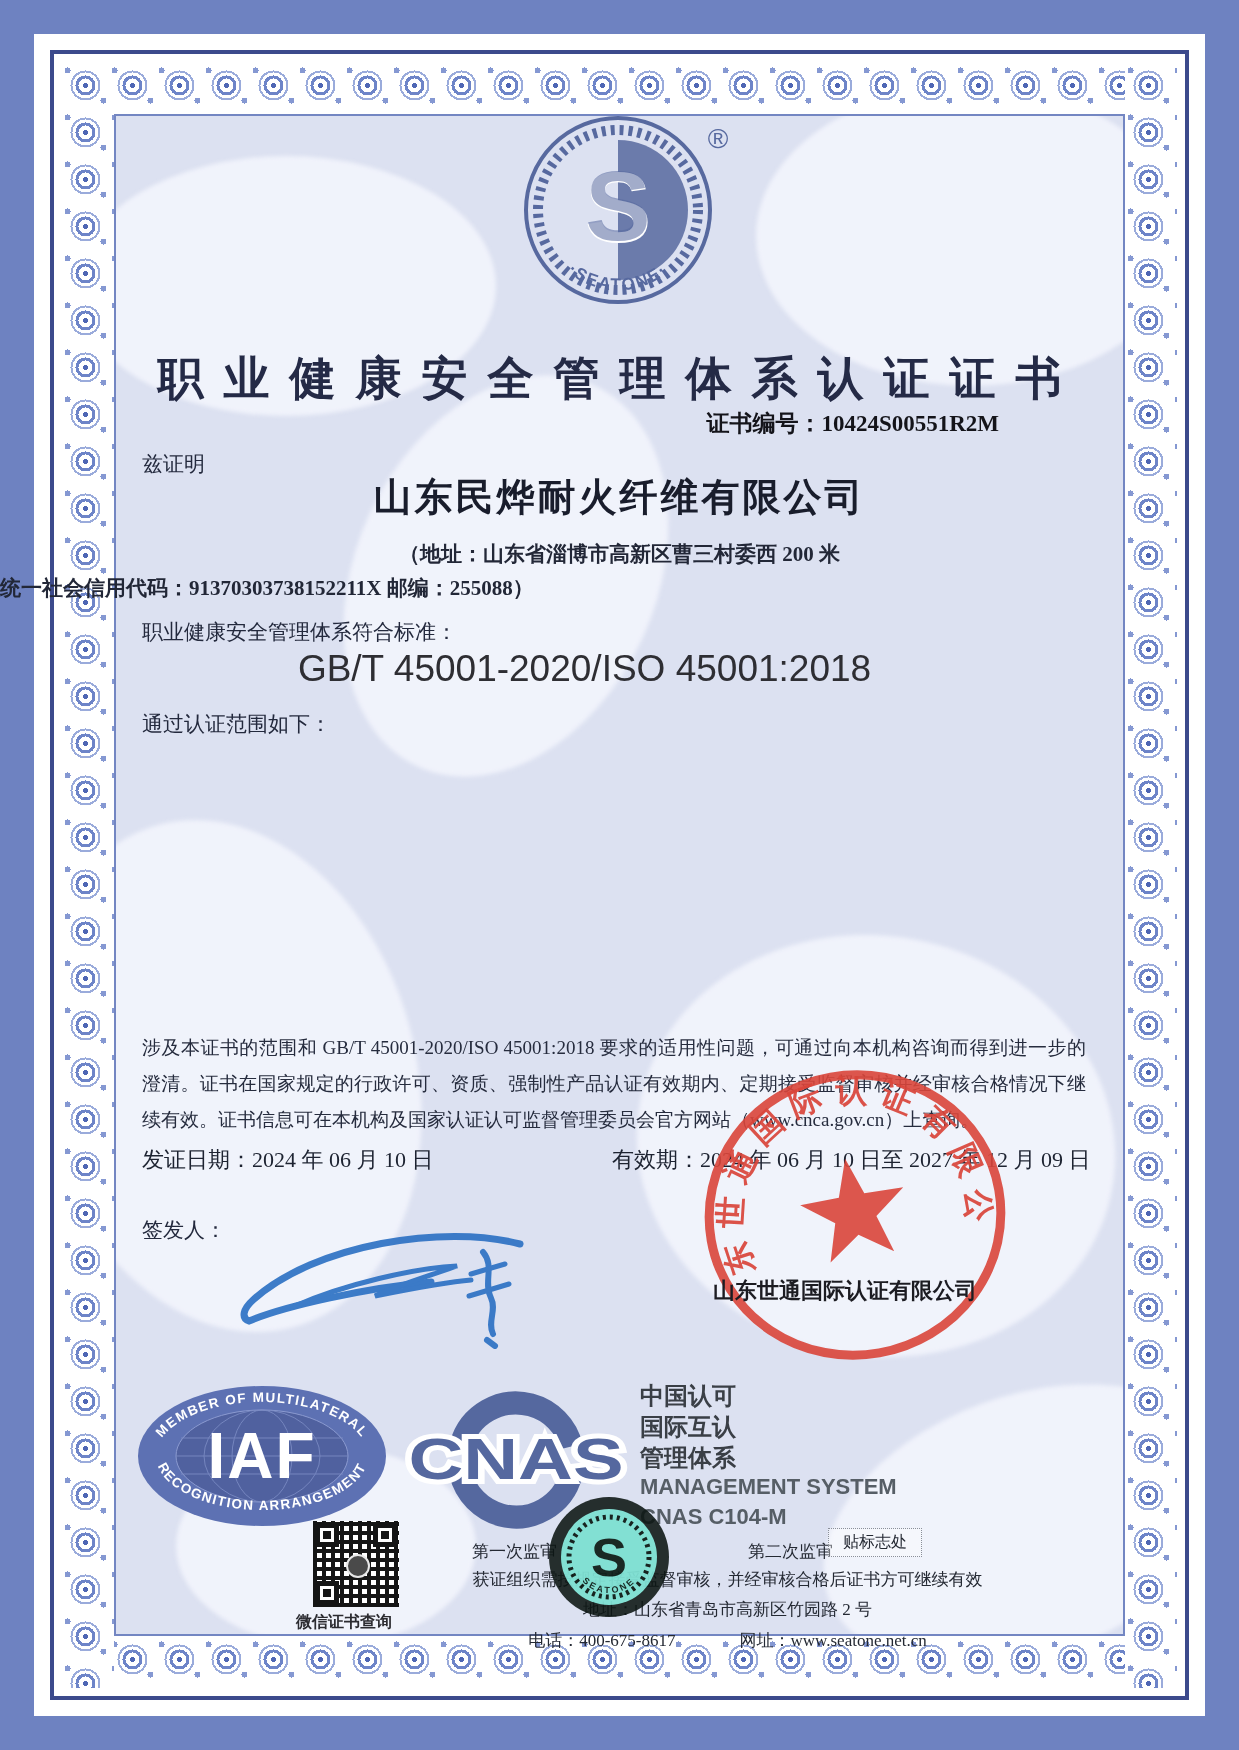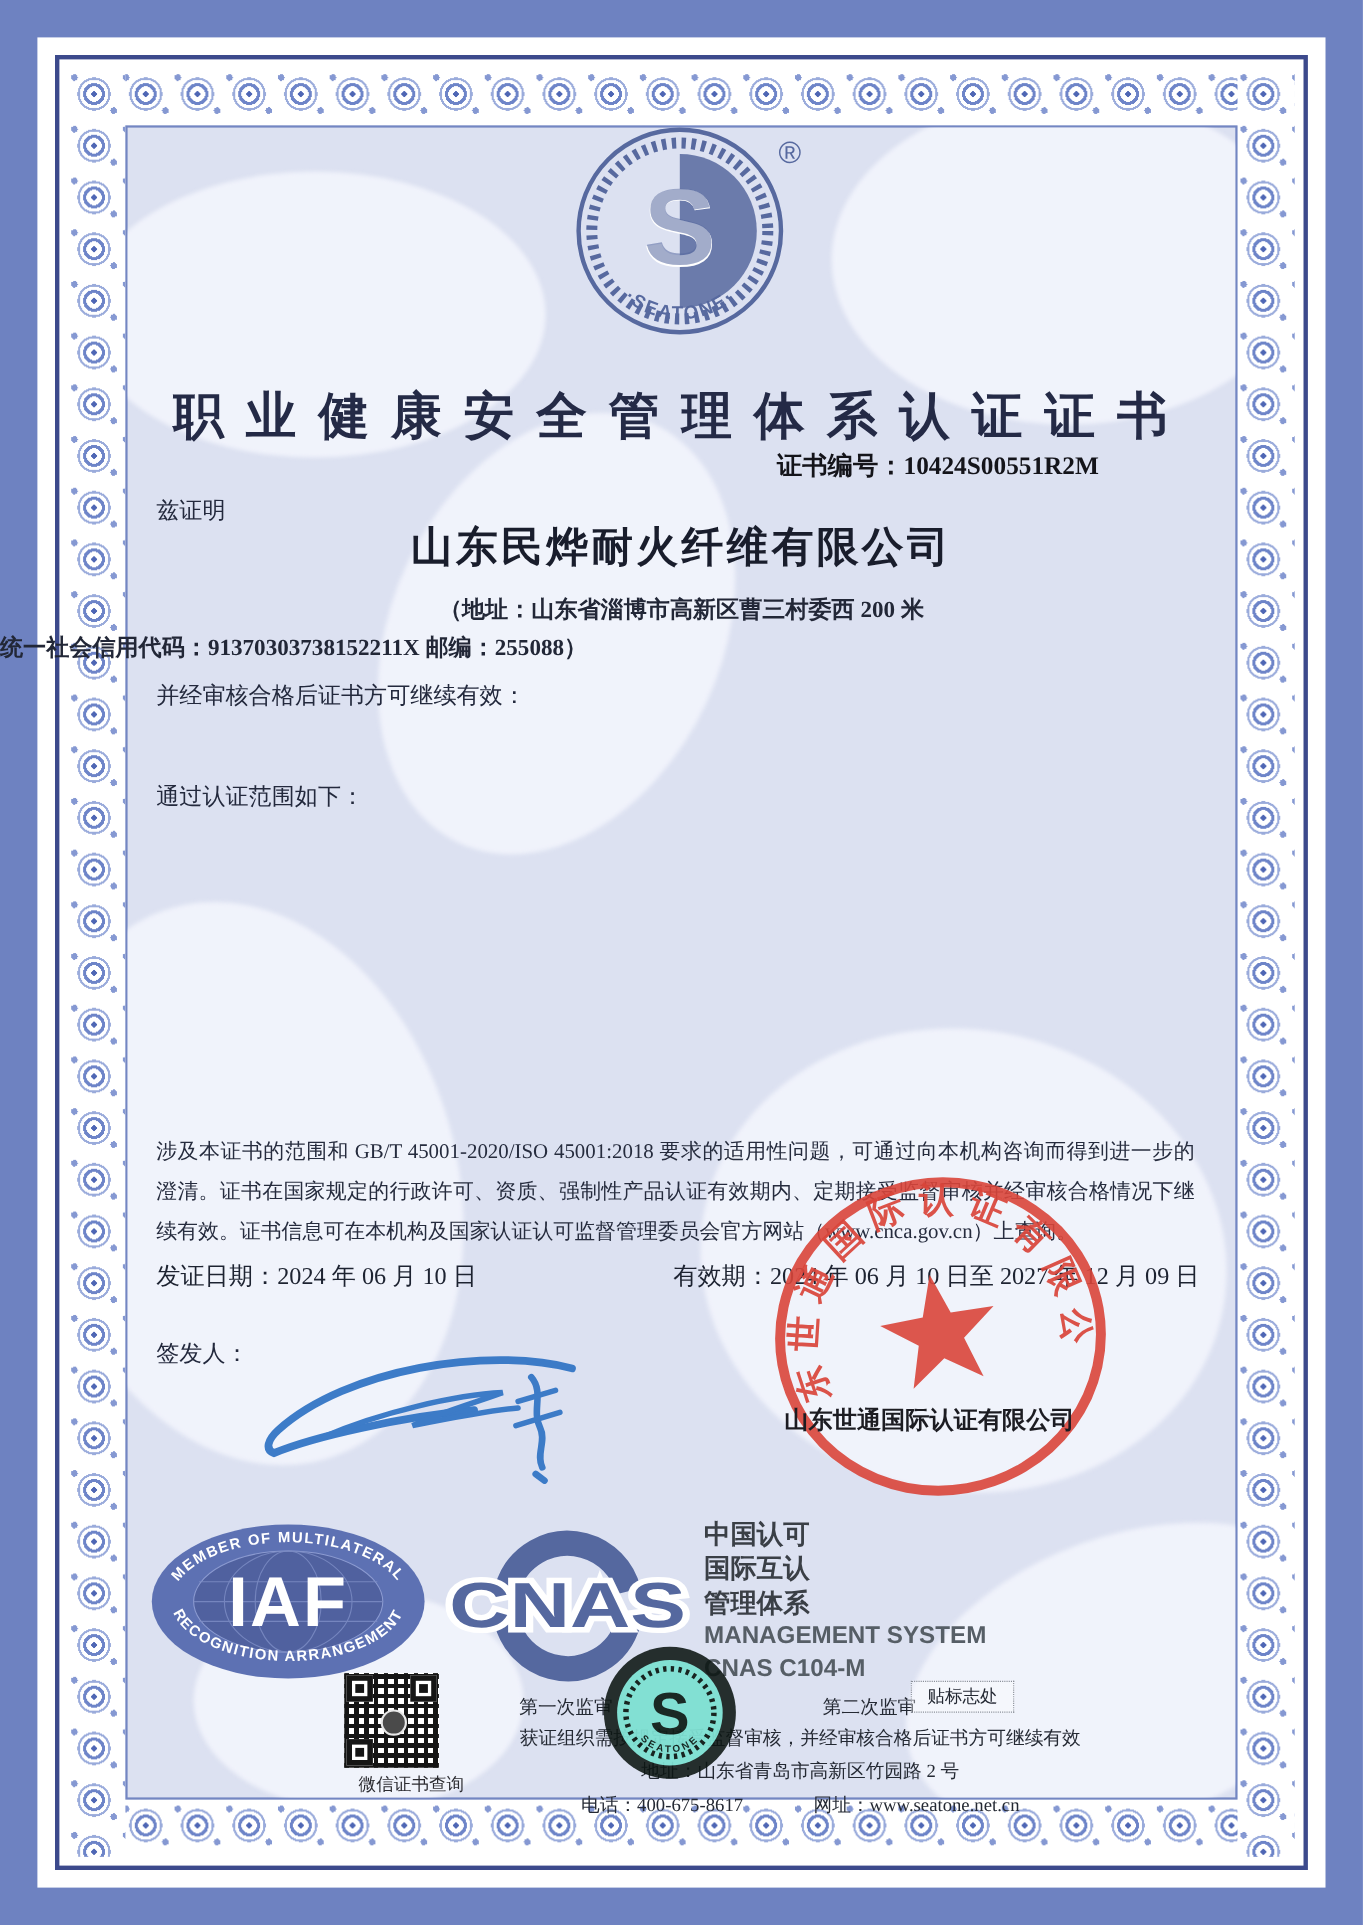--- a/index.html
+++ b/index.html
@@ -109,7 +109,7 @@
   <div class="abs addr1">（地址：山东省淄博市高新区曹三村委西 200 米</div>
   <div class="abs addr2">统一社会信用代码：91370303738152211X 邮编：255088）</div>
 
-  <div class="abs stdlabel">并经审核合格后证书方可继续有效：</div>
+  <div class="abs stdlabel">职业健康安全管理体系符合标准：</div>
 
   <div class="abs scopelabel">通过认证范围如下：</div>
 

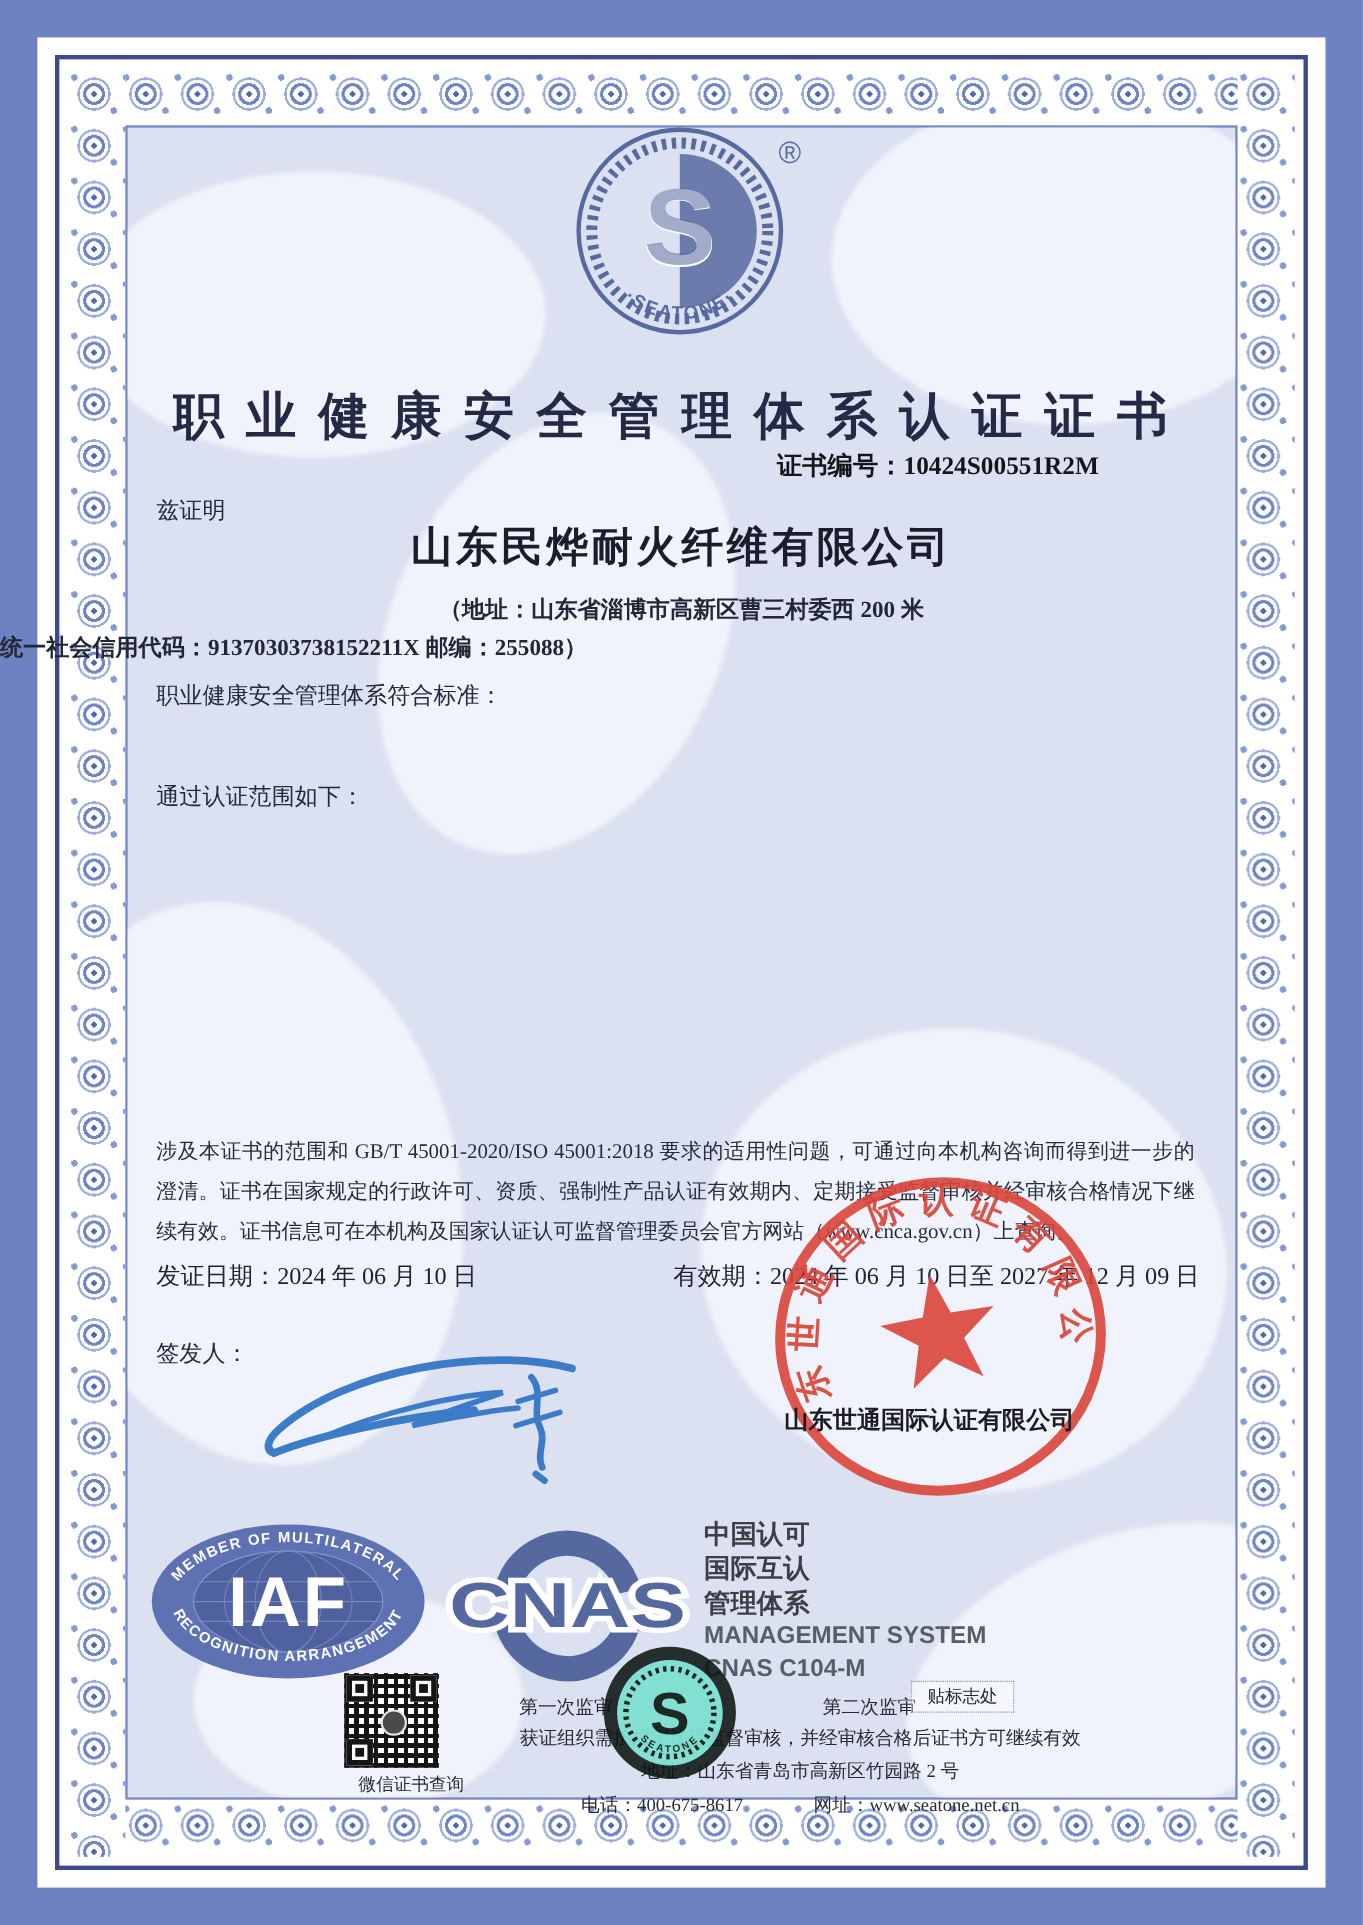--- a/index.html
+++ b/index.html
@@ -110,6 +110,7 @@
   <div class="abs addr2">统一社会信用代码：91370303738152211X 邮编：255088）</div>
 
   <div class="abs stdlabel">职业健康安全管理体系符合标准：</div>
+  <div class="abs standard">GB/T 45001-2020/ISO 45001:2018</div>
 
   <div class="abs scopelabel">通过认证范围如下：</div>
 

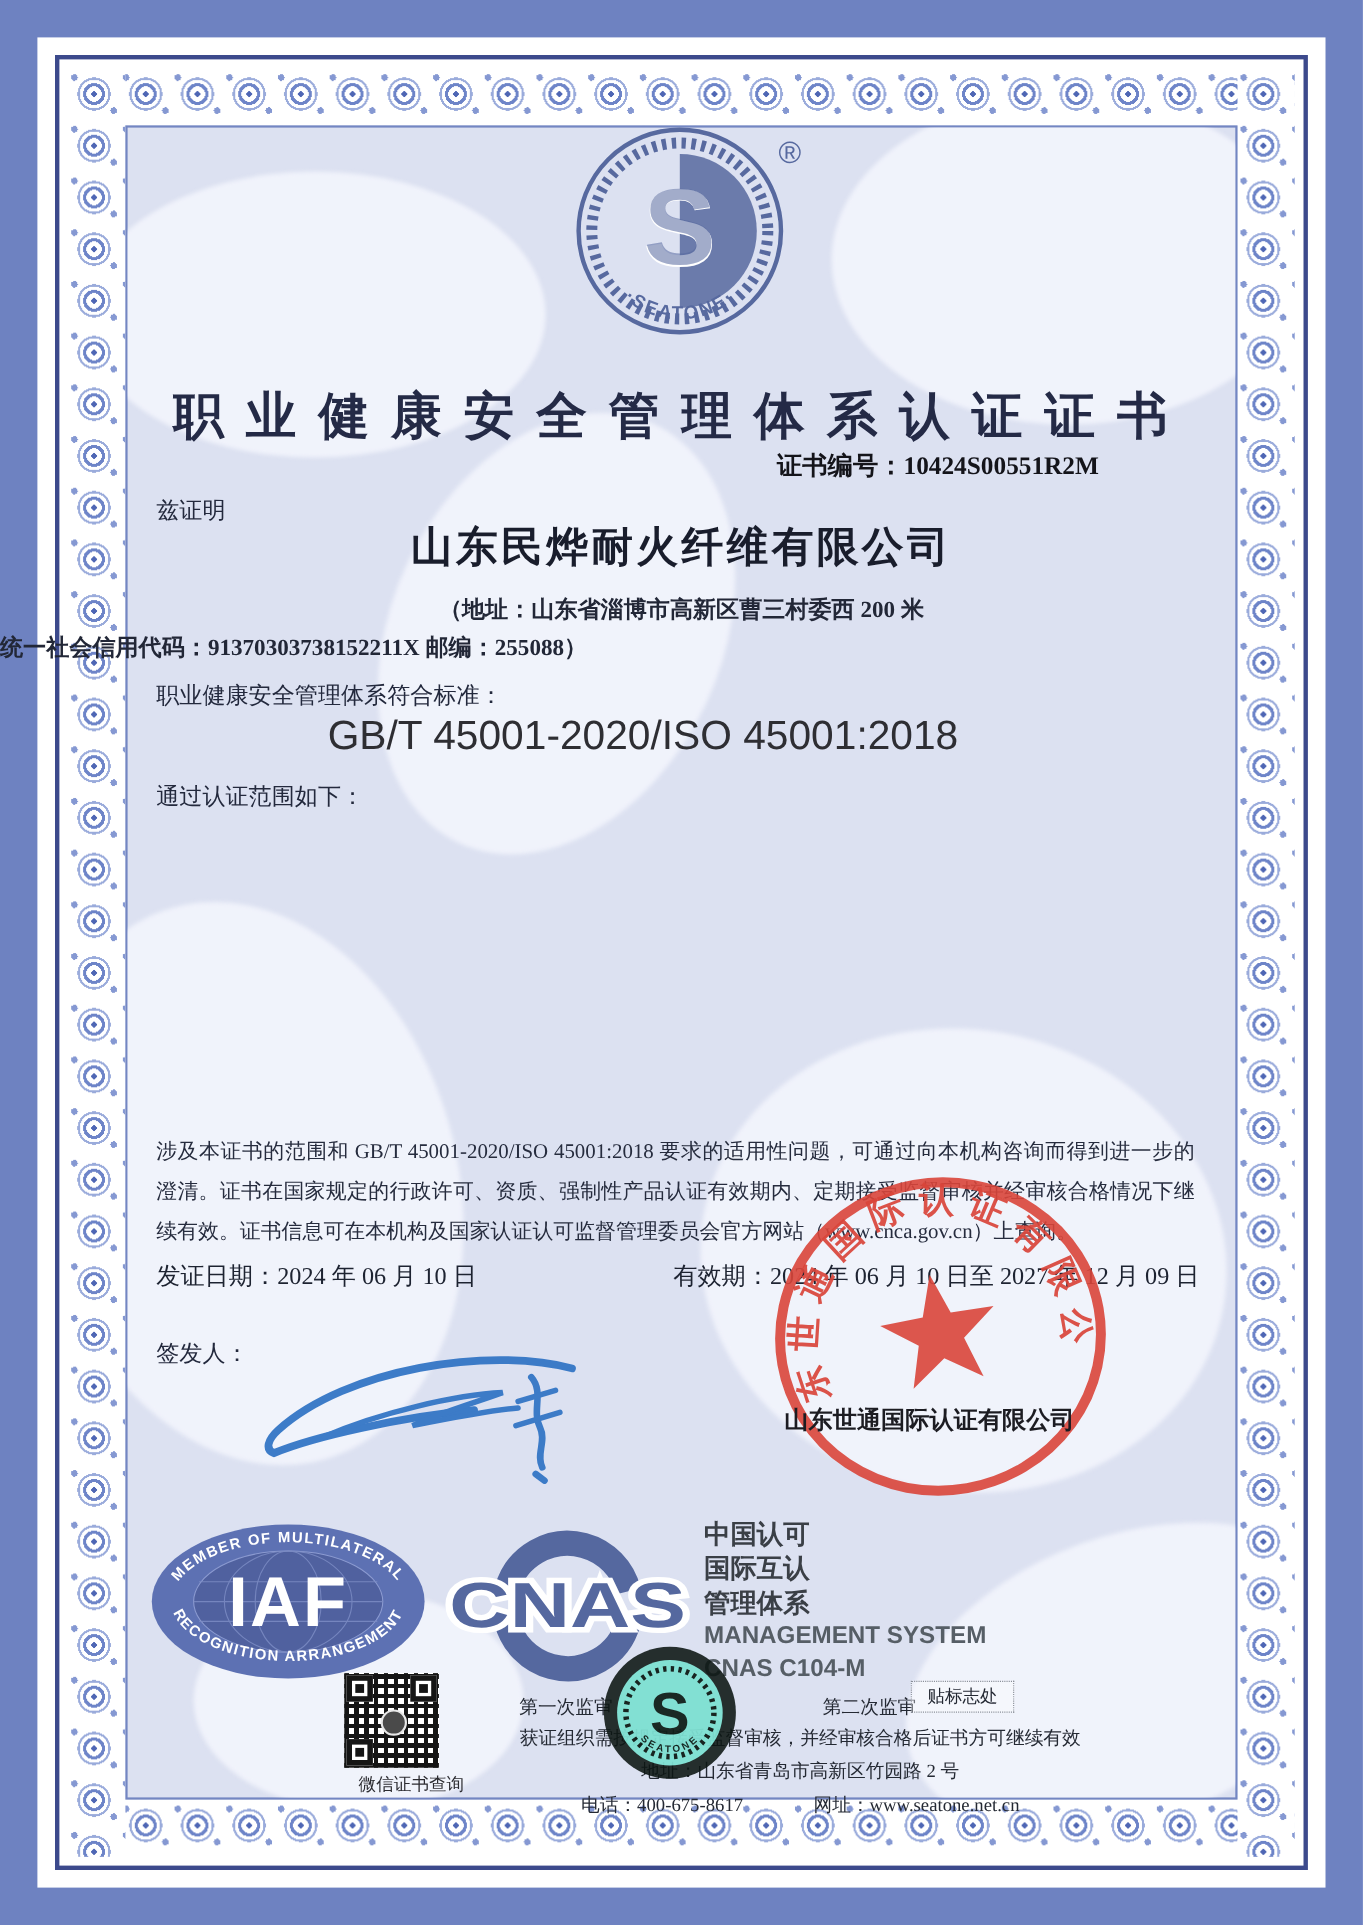--- a/index.html
+++ b/index.html
@@ -52,7 +52,7 @@
   .finder:after{content:"";position:absolute;left:3px;top:3px;width:8px;height:8px;background:#151515;}
   .qrlogo{position:absolute;left:33px;top:33px;width:20px;height:20px;border-radius:50%;
           background:#4a4a4a;border:2px solid #e8e8e8;}
-  .wechat{left:324px;top:1612px;width:100px;text-align:center;font-size:16px;font-weight:normal;color:#2b2b30;}
+  .wechat{left:294px;top:1612px;width:100px;text-align:center;font-size:16px;font-weight:bold;color:#2b2b30;}
   .footerblock{left:420px;top:1536px;width:615px;height:120px;font-size:17px;color:#242933;}
   .f-item{position:absolute;}
   .labelbox{border:1px dotted #8a8f99;padding:3px 14px;background:rgba(255,255,255,.35);}

